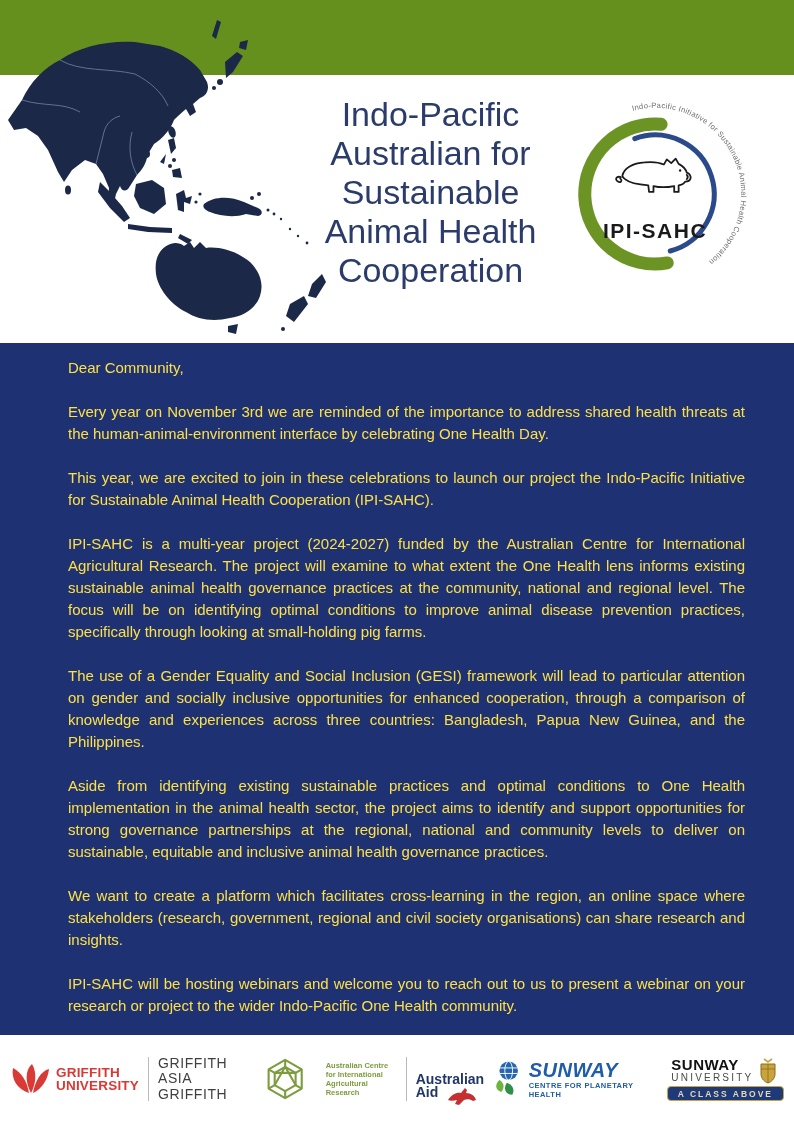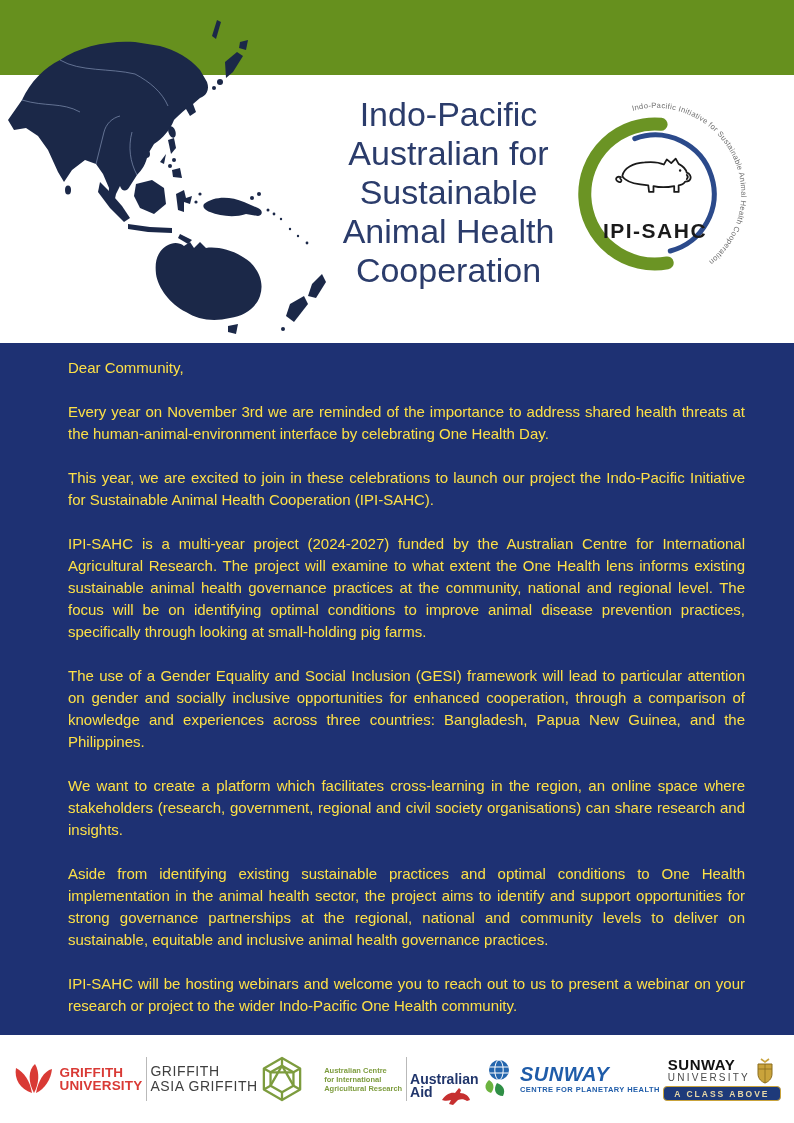--- a/index.html
+++ b/index.html
@@ -10,7 +10,7 @@
 
   .map-wrap { position:absolute; top:12px; left:0; width:350px; height:365px; z-index:3; pointer-events:none; }
 
-  .title { position:absolute; top:95px; left:266px; width:365px; z-index:2;
+  .title { position:absolute; top:95px; left:248px; width:365px; z-index:2;
            text-align:center; color:#2b3c6b; font-size:34px; line-height:39px; font-weight:400; }
 
   .logo-wrap { position:absolute; top:88px; left:573px; width:210px; height:215px; z-index:2; }

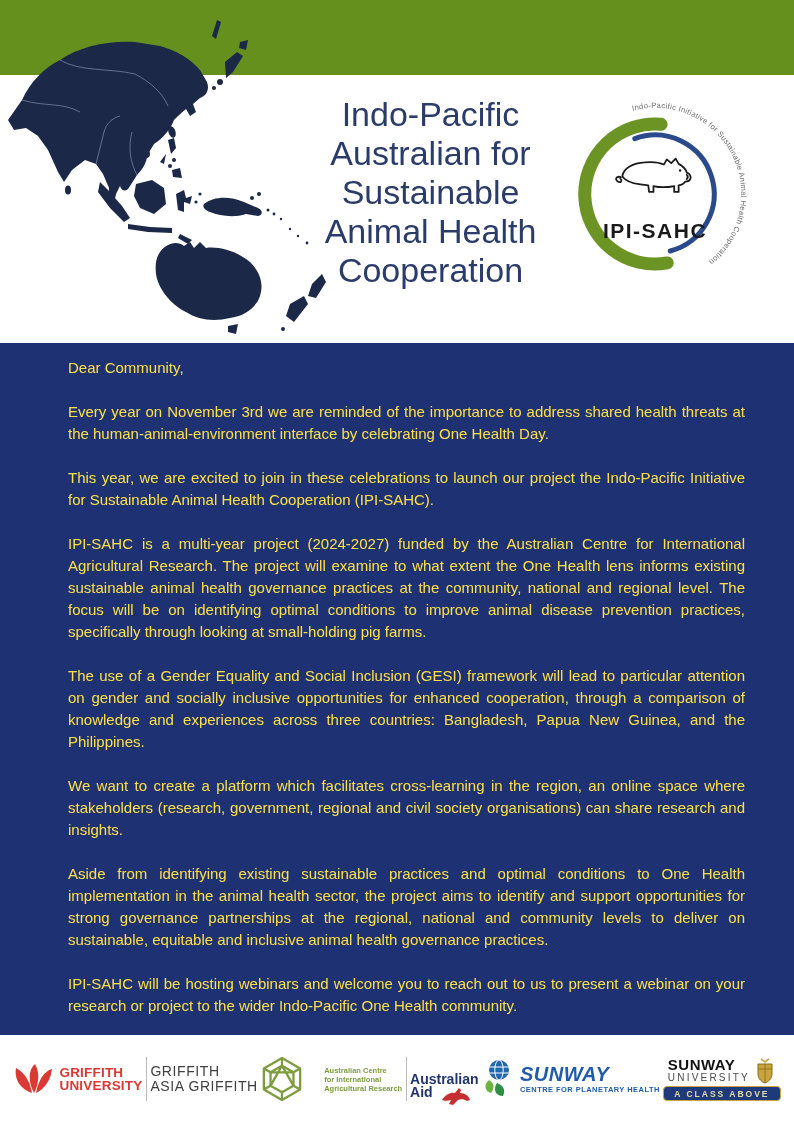--- a/index.html
+++ b/index.html
@@ -138,8 +138,8 @@
     <p>This year, we are excited to join in these celebrations to launch our project the Indo-Pacific Initiative for Sustainable Animal Health Cooperation (IPI-SAHC).</p>
     <p>IPI-SAHC is a multi-year project (2024-2027) funded by the Australian Centre for International Agricultural Research. The project will examine to what extent the One Health lens informs existing sustainable animal health governance practices at the community, national and regional level.  The focus will be on identifying optimal conditions to improve animal disease prevention practices, specifically through looking at small-holding pig farms.</p>
     <p>The use of a Gender Equality and Social Inclusion (GESI) framework will lead to particular attention on gender and socially inclusive opportunities for enhanced cooperation, through a comparison of knowledge and experiences across three countries: Bangladesh, Papua New Guinea, and the Philippines.</p>
+    <p>Aside from identifying existing sustainable practices and optimal conditions to One Health implementation in the animal health sector, the project aims to identify and support opportunities for strong governance partnerships at the regional, national and community levels to deliver on sustainable, equitable and inclusive animal health governance practices.</p>
     <p>We want to create a platform which facilitates cross-learning in the region, an online space where stakeholders (research, government, regional and civil society organisations) can share research and insights.</p>
-    <p>Aside from identifying existing sustainable practices and optimal conditions to One Health implementation in the animal health sector, the project aims to identify and support opportunities for strong governance partnerships at the regional, national and community levels to deliver on sustainable, equitable and inclusive animal health governance practices.</p>
     <p>IPI-SAHC will be hosting webinars and welcome you to reach out to us to present a webinar on your research or project to the wider Indo-Pacific One Health community.</p>
   </div>
 

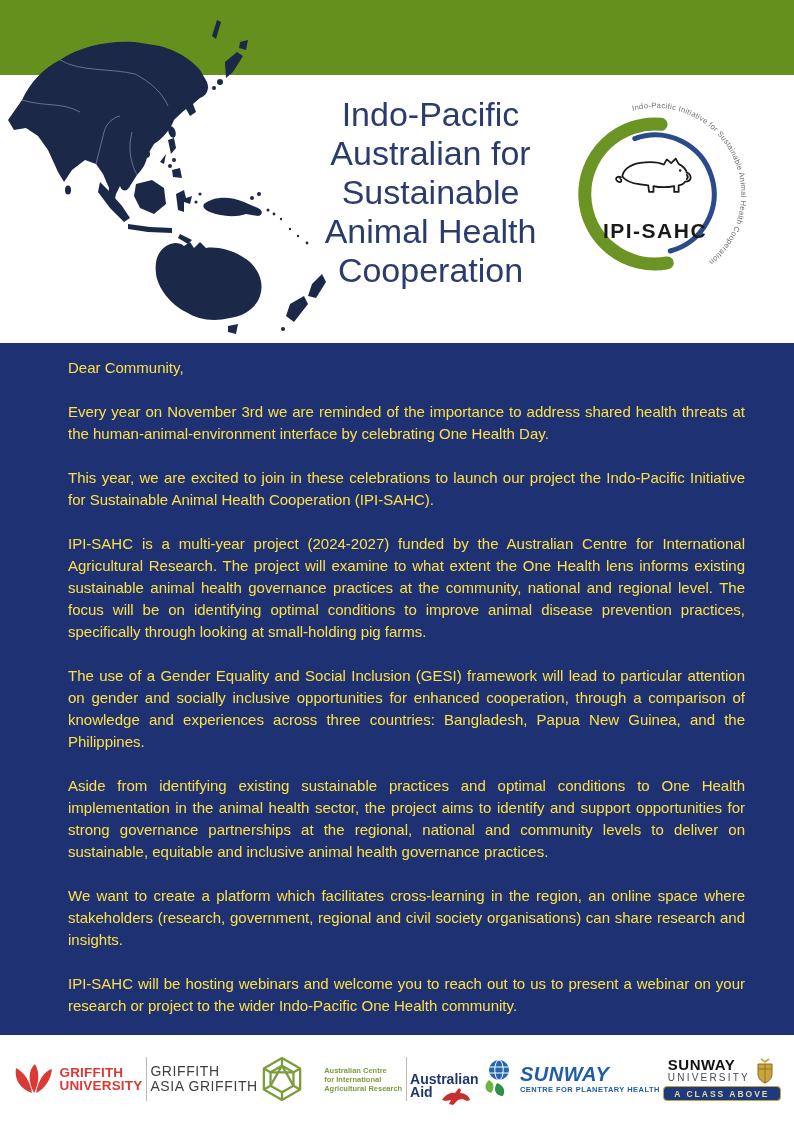--- a/index.html
+++ b/index.html
@@ -22,7 +22,7 @@
   .bodysec p.salutation { text-align:left; }
 
   .footer { position:absolute; top:1035px; left:0; width:794px; height:88px; background:#ffffff;
-            display:flex; align-items:center; justify-content:space-evenly; padding:16px 10px; box-sizing:border-box; }
+            display:flex; align-items:center; justify-content:space-evenly; padding:16px 10px; box-sizing:border-box;gap:9px; }
   .f-item { display:flex; align-items:center; }
   .vdiv { width:1px; height:44px; background:#b9b9b9; }
 

